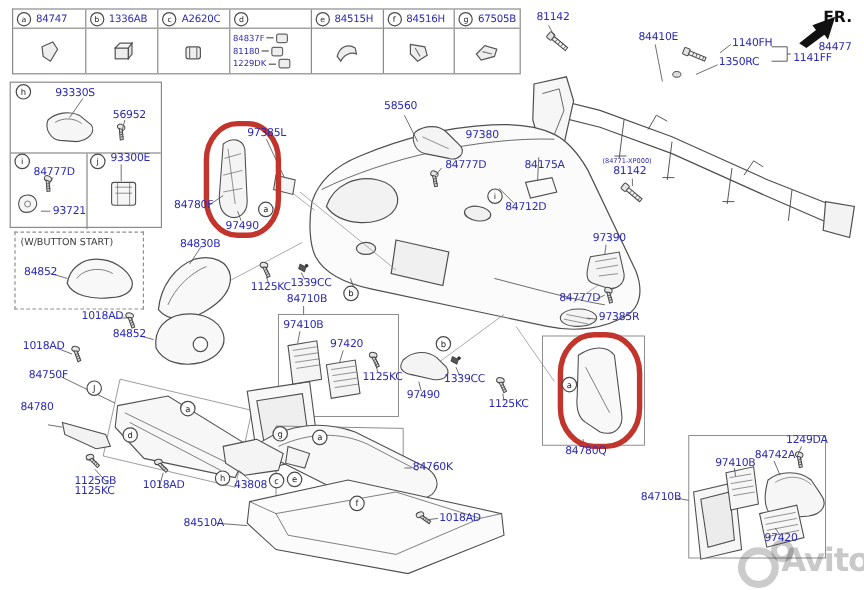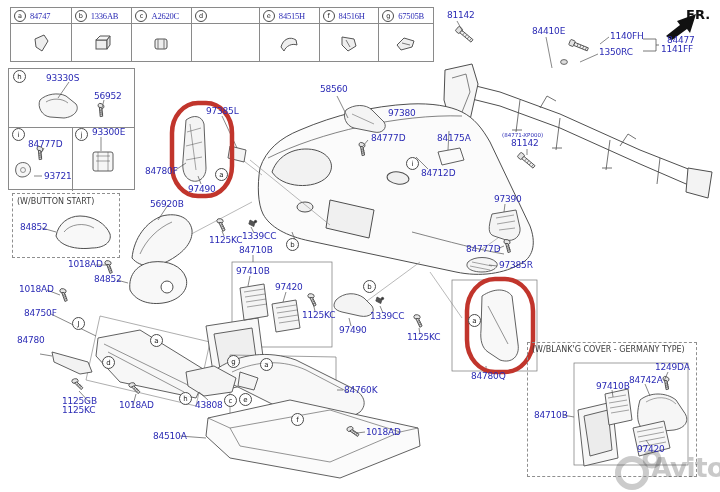--- a/index.html
+++ b/index.html
@@ -20,7 +20,7 @@
   .phead{height:16px;border-bottom:1px solid #8a8a8a;display:flex;align-items:center;gap:4px;padding-left:3px;box-sizing:border-box;}
   .phead .circ2{width:10px;height:10px;border:1px solid #4a4a4a;border-radius:50%;font-size:6.5px;color:#222;
         display:flex;align-items:center;justify-content:center;flex:0 0 auto;}
-  .pnum{font-size:8.5px;color:#2b2bb5;letter-spacing:-0.2px;font-family:Liberation Serif, serif;}
+  .pnum{font-size:8.5px;color:#2b2bb5;letter-spacing:-0.2px;}
   .pbody{flex:1;display:flex;align-items:center;justify-content:center;}
   .dbody{flex:1;display:flex;flex-direction:column;justify-content:space-evenly;padding:1px 2px;}
   .drow{display:flex;align-items:center;}

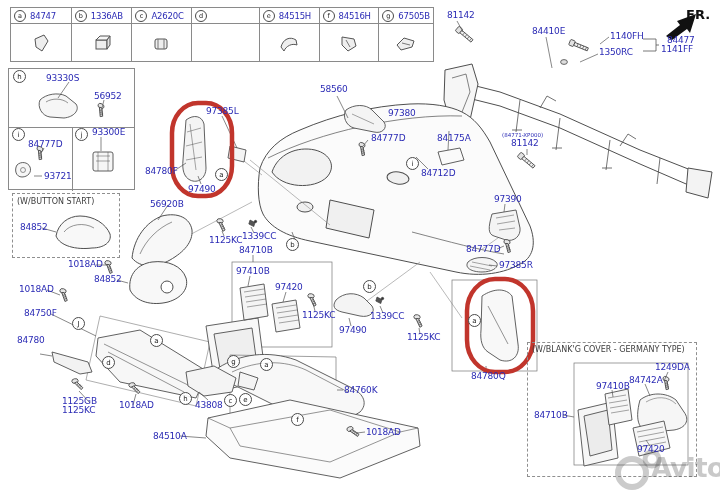--- a/index.html
+++ b/index.html
@@ -257,6 +257,23 @@
       <div class="phead">
           <span class="circ2">d</span>
         </div>
+      <div class="dbody">
+        <div class="drow">
+            <span class="dnum">84837F</span>
+            <span class="dlead"></span>
+            <span class="dicon"></span>
+          </div>
+        <div class="drow">
+            <span class="dnum">81180</span>
+            <span class="dlead"></span>
+            <span class="dicon"></span>
+          </div>
+        <div class="drow">
+            <span class="dnum">1229DK</span>
+            <span class="dlead"></span>
+            <span class="dicon"></span>
+          </div>
+      </div>
     </div>
     <div class="pcell" style="width:60px">
       <div class="phead">

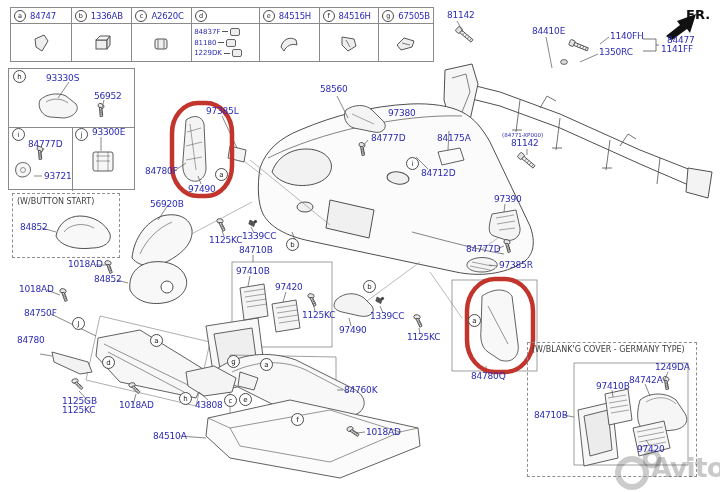--- a/index.html
+++ b/index.html
@@ -328,7 +328,7 @@
   <span class="lbl" style="left:532px;top:27px">84410E</span>
   <span class="lbl" style="left:610px;top:32px">1140FH</span>
   <span class="lbl" style="left:599px;top:48px">1350RC</span>
-  <span class="lbl" style="left:667px;top:36px">84477</span>
+  <span class="lbl" style="left:682px;top:36px">84477</span>
   <span class="lbl" style="left:661px;top:45px">1141FF</span>
 
   <span class="lbl" style="left:46px;top:74px">93330S</span>

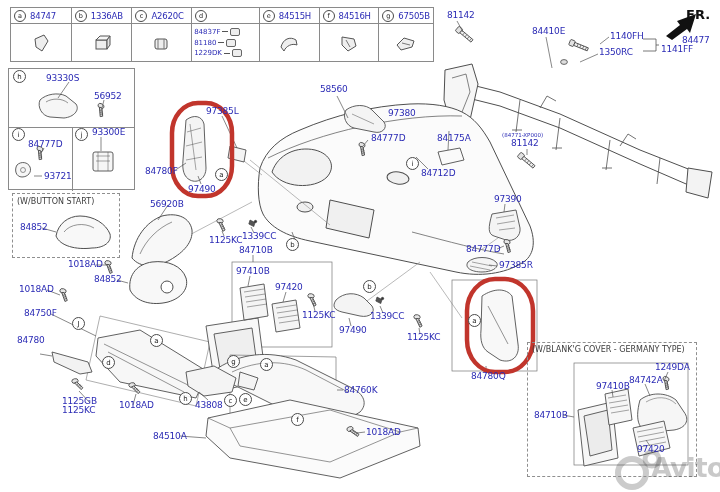--- a/index.html
+++ b/index.html
@@ -341,7 +341,7 @@
   <span class="lbl" style="left:206px;top:107px">97385L</span>
   <span class="lbl" style="left:145px;top:167px">84780F</span>
   <span class="lbl" style="left:188px;top:185px">97490</span>
-  <span class="lbl" style="left:150px;top:200px">56920B</span>
+  <span class="lbl" style="left:150px;top:200px">84830B</span>
   <span class="lbl" style="left:388px;top:109px">97380</span>
   <span class="lbl" style="left:371px;top:134px">84777D</span>
   <span class="lbl" style="left:437px;top:134px">84175A</span>

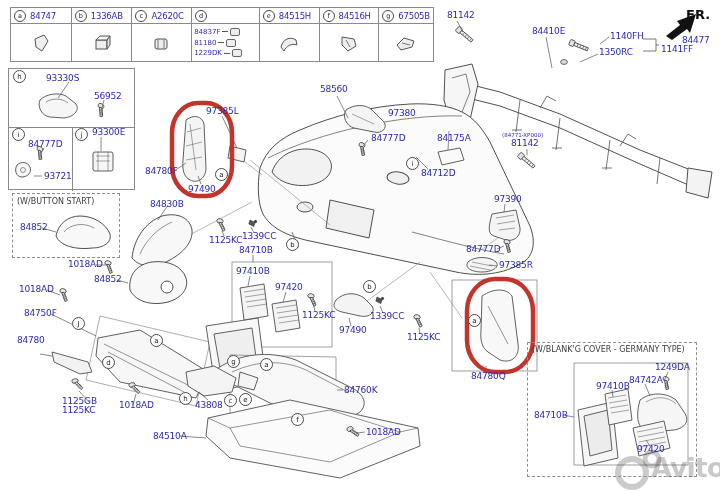--- a/index.html
+++ b/index.html
@@ -320,9 +320,6 @@
   <div class="dashed" style="left:12px;top:193px;width:108px;height:65px">
     <span class="note" style="left:4px;top:4px">(W/BUTTON START)</span>
   </div>
-  <div class="dashed" style="left:527px;top:342px;width:170px;height:135px">
-    <span class="note" style="left:4px;top:3px">(W/BLANK'G COVER - GERMANY TYPE)</span>
-  </div>
 
   <span class="lbl" style="left:447px;top:11px">81142</span>
   <span class="lbl" style="left:532px;top:27px">84410E</span>

